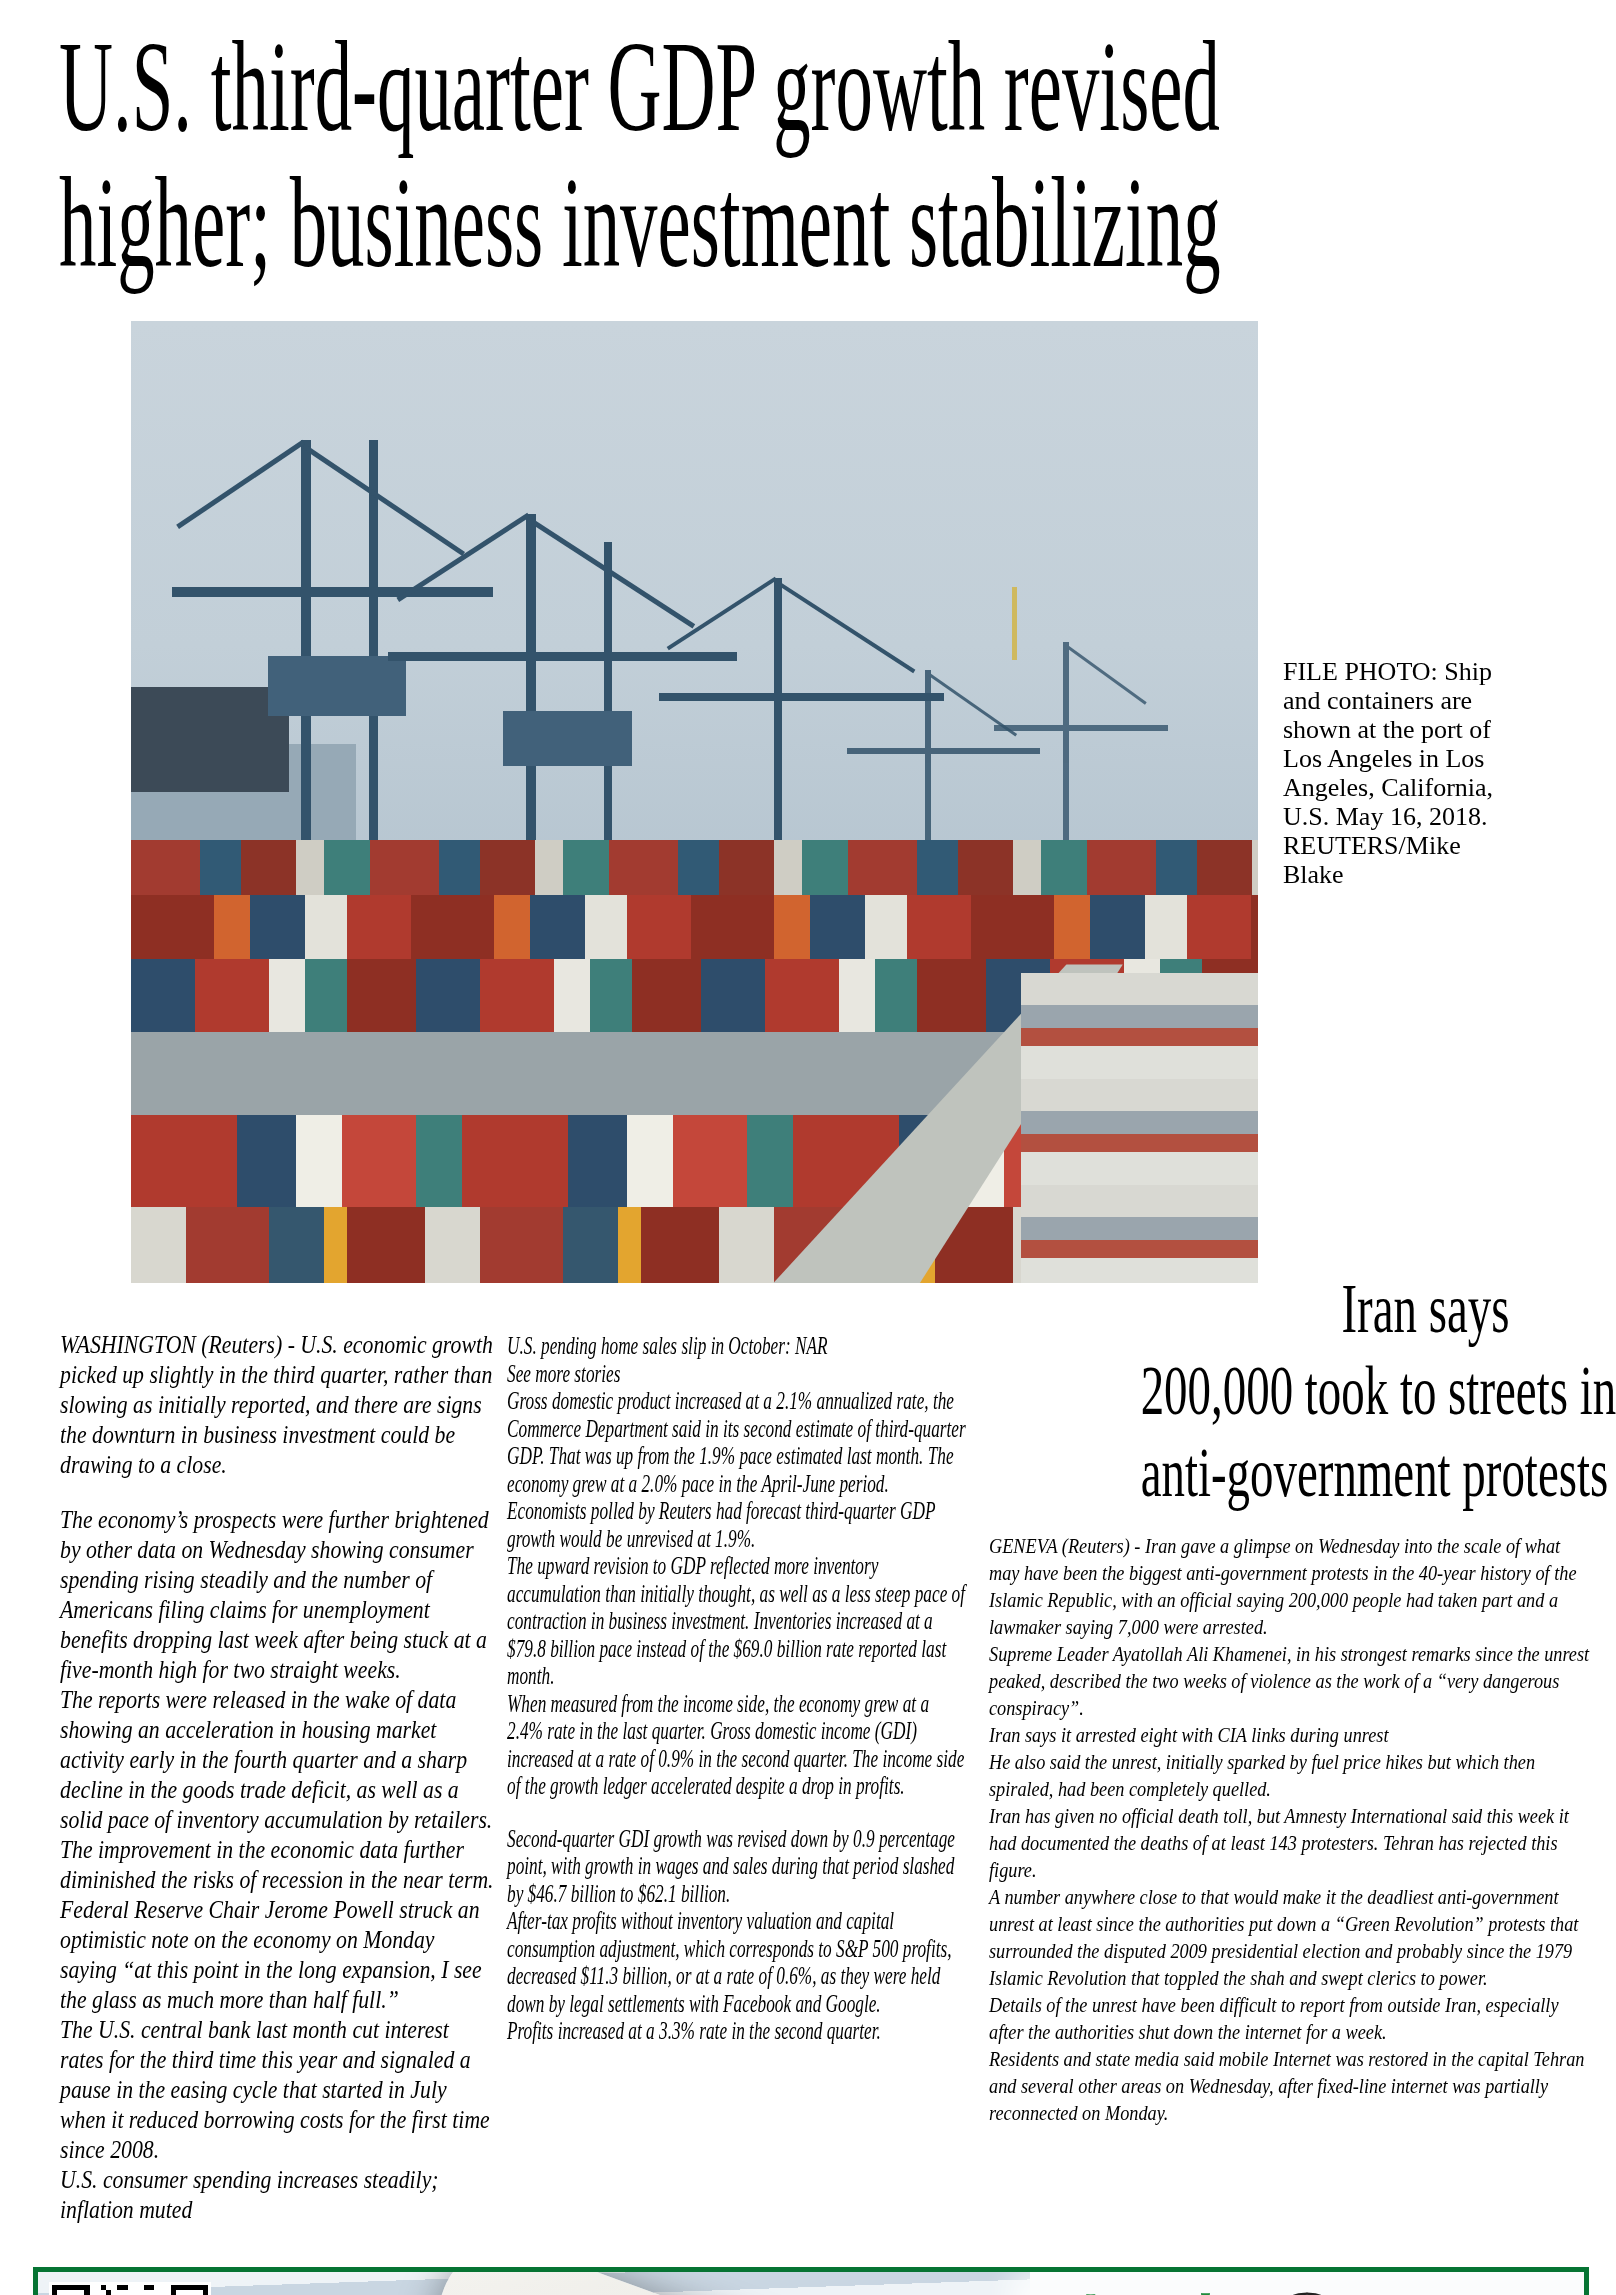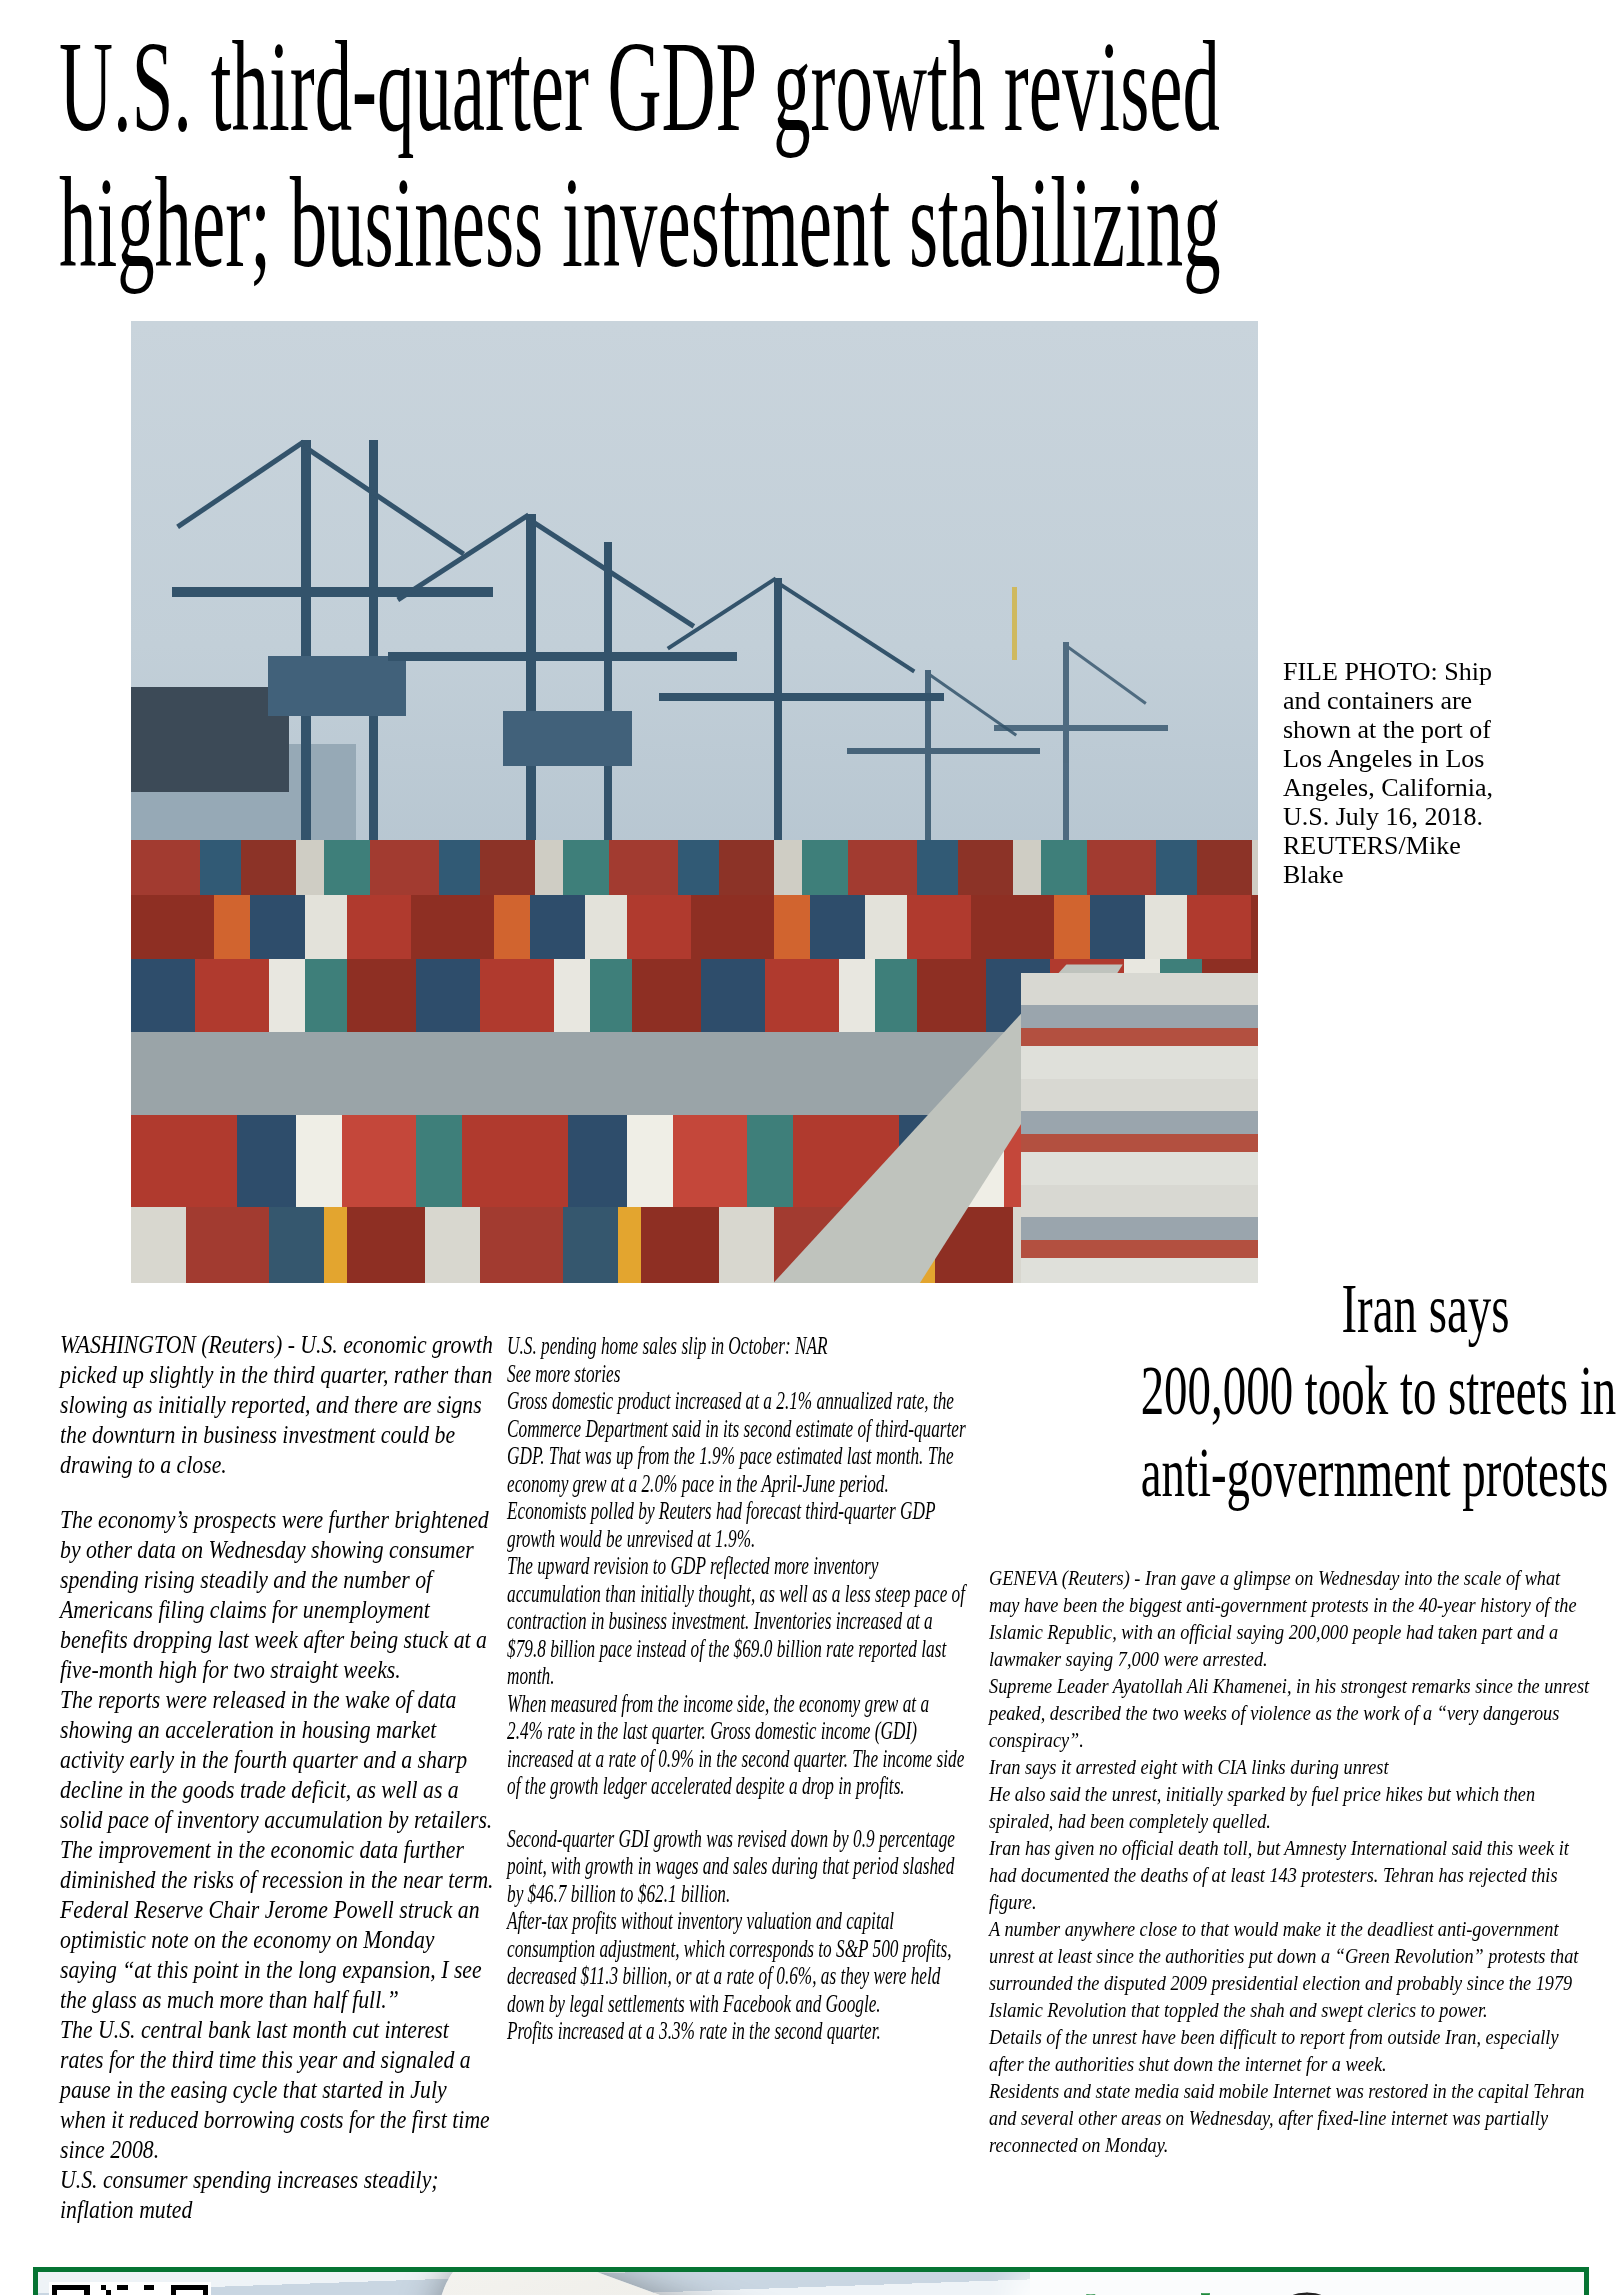--- a/index.html
+++ b/index.html
@@ -112,7 +112,7 @@
   </div>
 </div>
 
-<div class="caption">FILE PHOTO: Ship and containers are shown at the port of Los Angeles in Los Angeles, California, U.S. July 16, 2018. REUTERS/Mike Blake</div>
+<div class="caption">FILE PHOTO: Ship and containers are shown at the port of Los Angeles in Los Angeles, California, U.S. May 16, 2018. REUTERS/Mike Blake</div>
 
 <div class="colwrap" style="left:60px;top:1330px;width:441px;">
   <div class="coltext" style="width:500px;transform:scaleX(.87);font-size:25px;line-height:30px;">

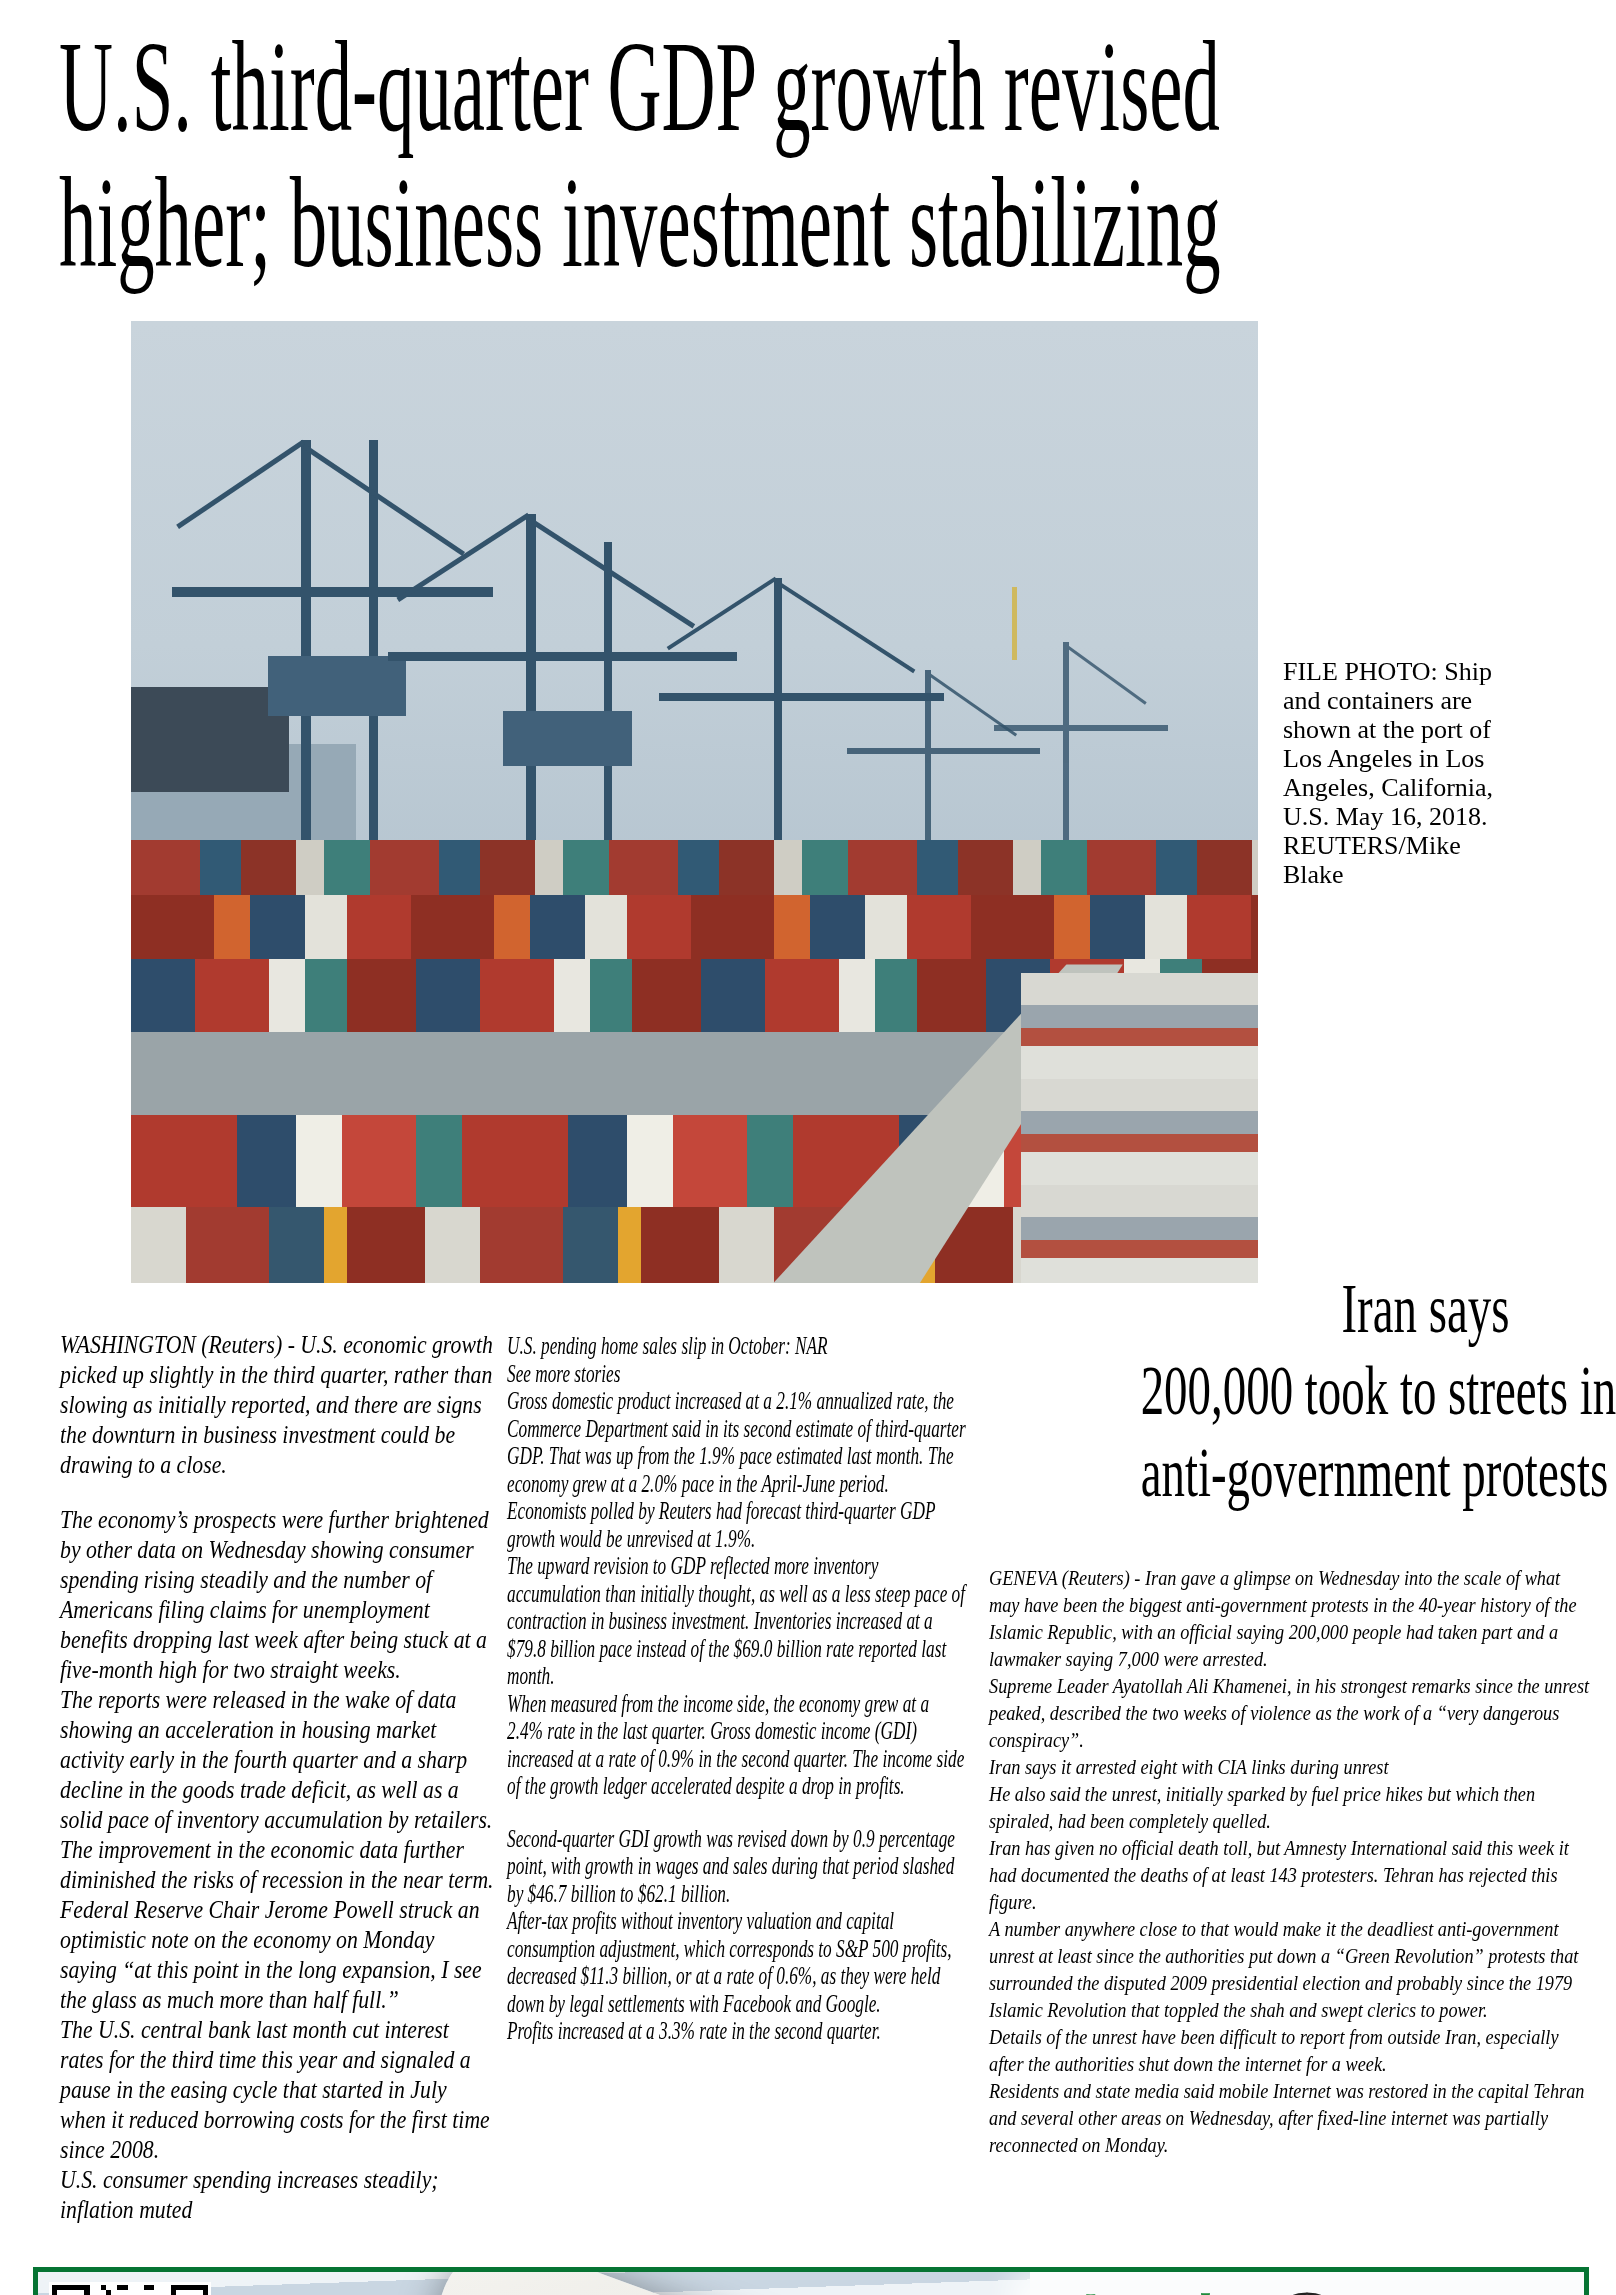--- a/index.html
+++ b/index.html
@@ -145,7 +145,7 @@
     <div class="iran-line">200,000 took to streets in</div>
     <div class="iran-line">anti-government protests</div>
   </div>
-<div class="colwrap" style="left:989px;top:1532px;width:604px;margin-top:32px;">
+<div class="colwrap" style="left:989px;top:1532px;width:604px;">
   <div class="coltext" style="width:728px;transform:scaleX(.83);font-size:22px;line-height:27px;">
       <p>GENEVA (Reuters) - Iran gave a glimpse on Wednesday into the scale of what may have been the biggest anti-government protests in the 40-year history of the Islamic Republic, with an official saying 200,000 people had taken part and a lawmaker saying 7,000 were arrested.</p>
       <p>Supreme Leader Ayatollah Ali Khamenei, in his strongest remarks since the unrest peaked, described the two weeks of violence as the work of a “very dangerous conspiracy”.</p>

